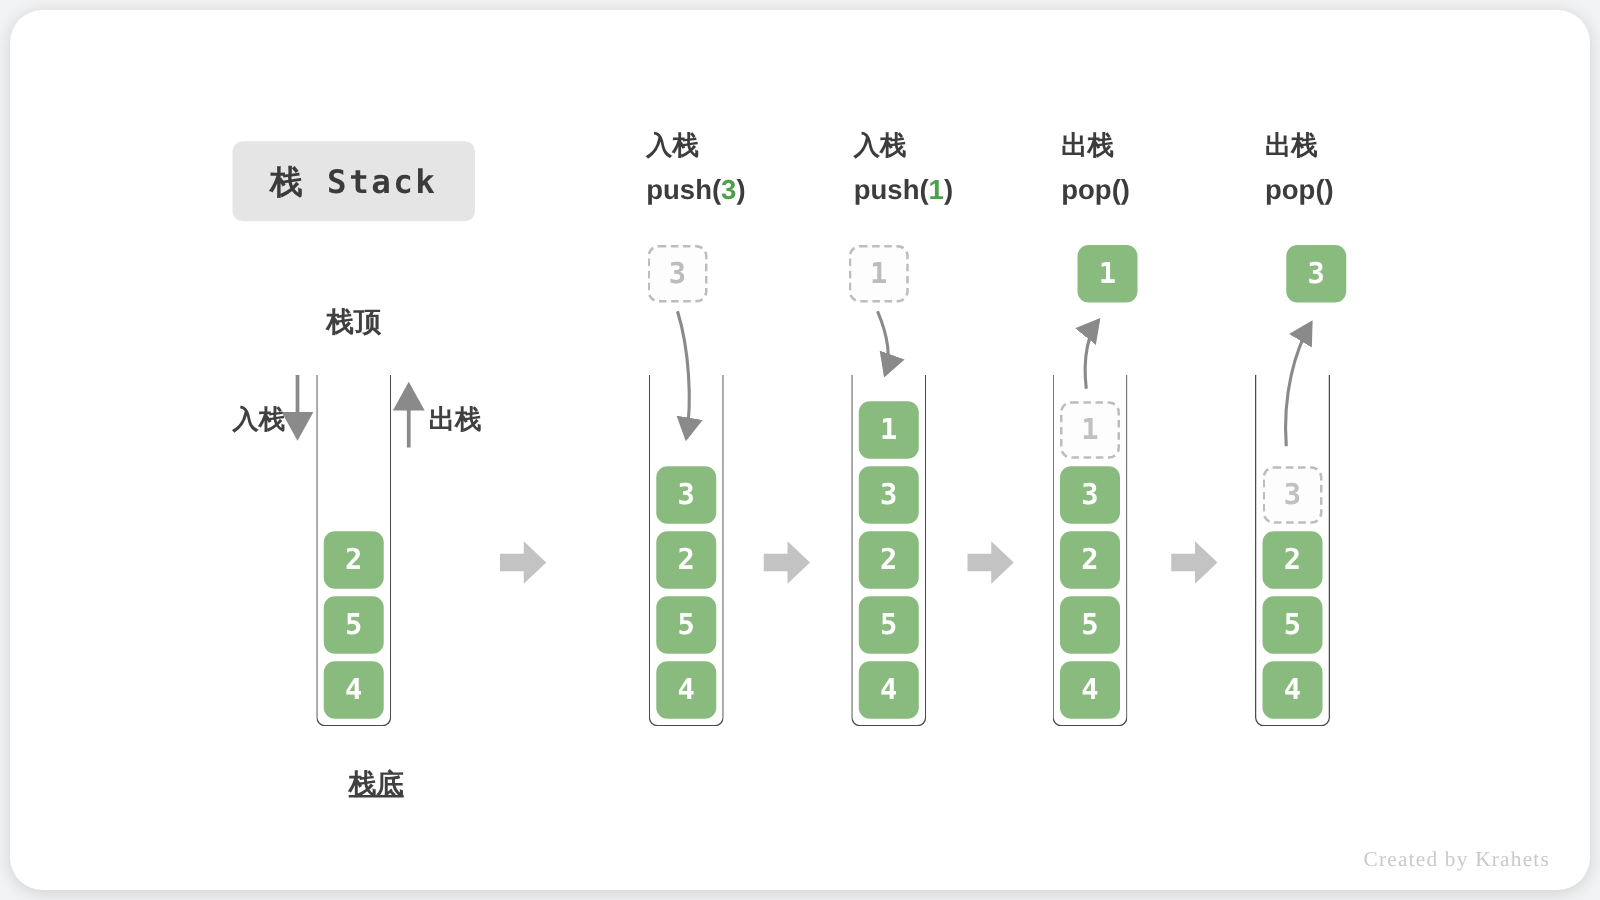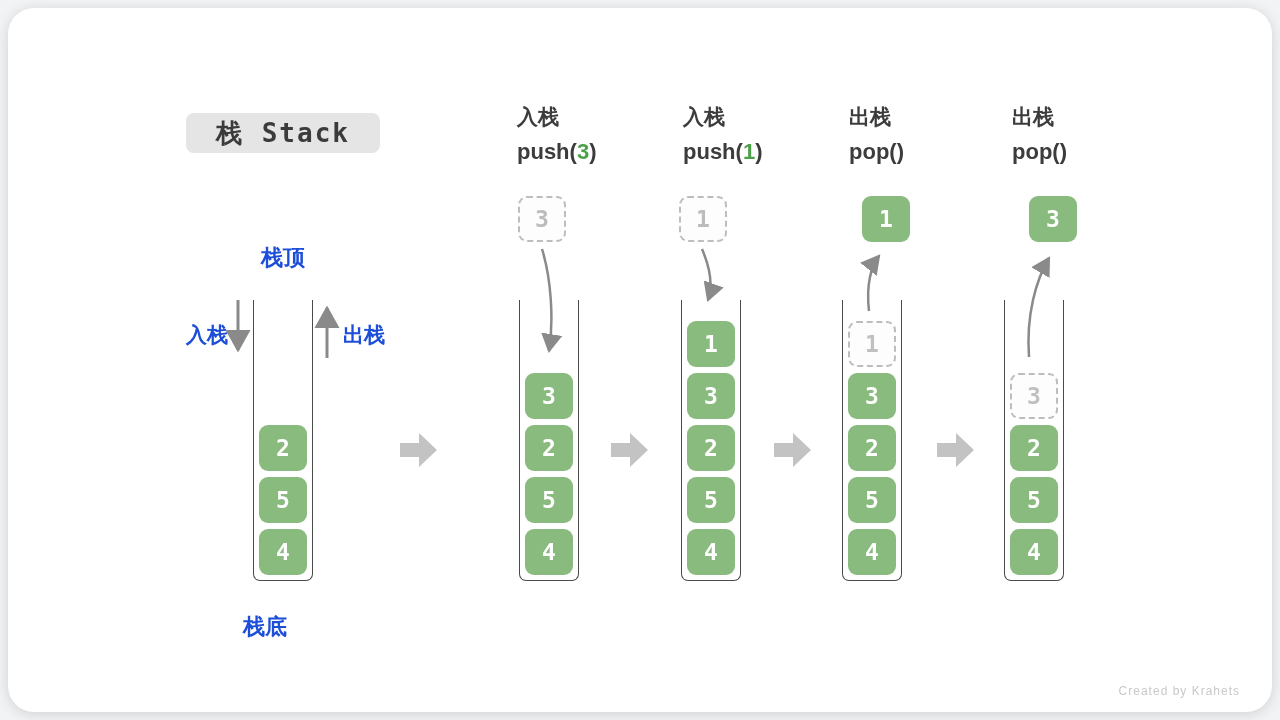--- a/index.html
+++ b/index.html
@@ -17,7 +17,7 @@
   .abs{position:absolute;}
   
   .title-box{
-    left:186px;top:113px;width:194px;height:40px;
+    left:186px;top:113px;width:194px;height:64px;
     background:#e5e5e6;border-radius:8px;
     display:flex;align-items:center;justify-content:center;
     font-family:"DejaVu Sans Mono",monospace;

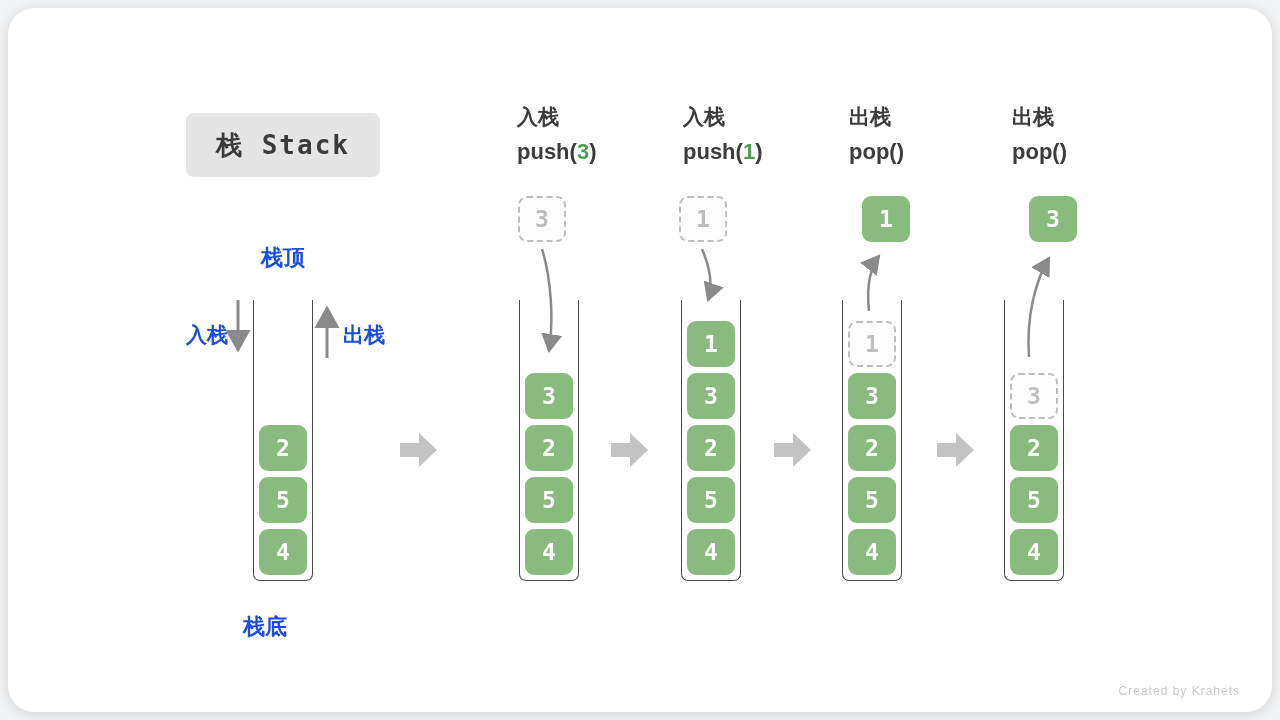--- a/index.html
+++ b/index.html
@@ -52,7 +52,7 @@
   .cell.solid{background:#8abb7e;color:#ffffff;}
   .cell.dashed{background:#fdfdfd;border:2px dashed #bdbdbd;color:#c0c0c0;}
   
-  .lbl{font-weight:700;color:#1d4ed8;font-size:22px;}
+  .lbl{font-weight:700;color:#404040;font-size:22px;}
   .lbl-top{left:243px;top:243px;width:80px;text-align:center;}
   .lbl-bottom{left:243px;top:612px;width:80px;text-align:left;}
   .lbl-push{left:158px;top:321px;width:70px;text-align:right;font-size:21px;}

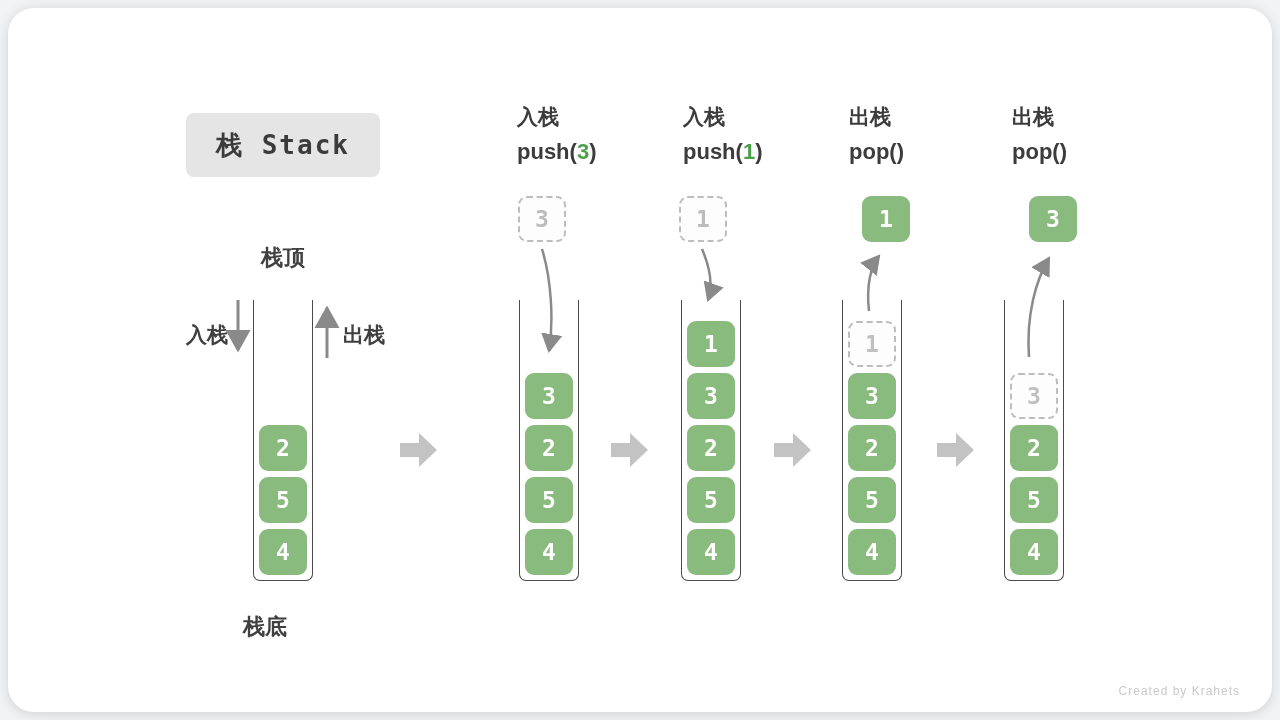--- a/index.html
+++ b/index.html
@@ -54,7 +54,7 @@
   
   .lbl{font-weight:700;color:#404040;font-size:22px;}
   .lbl-top{left:243px;top:243px;width:80px;text-align:center;}
-  .lbl-bottom{left:243px;top:612px;width:80px;text-align:left;}
+  .lbl-bottom{left:243px;top:612px;width:80px;text-align:right;text-decoration:underline;}
   .lbl-push{left:158px;top:321px;width:70px;text-align:right;font-size:21px;}
   .lbl-pop{left:343px;top:321px;width:70px;text-align:left;font-size:21px;}
   

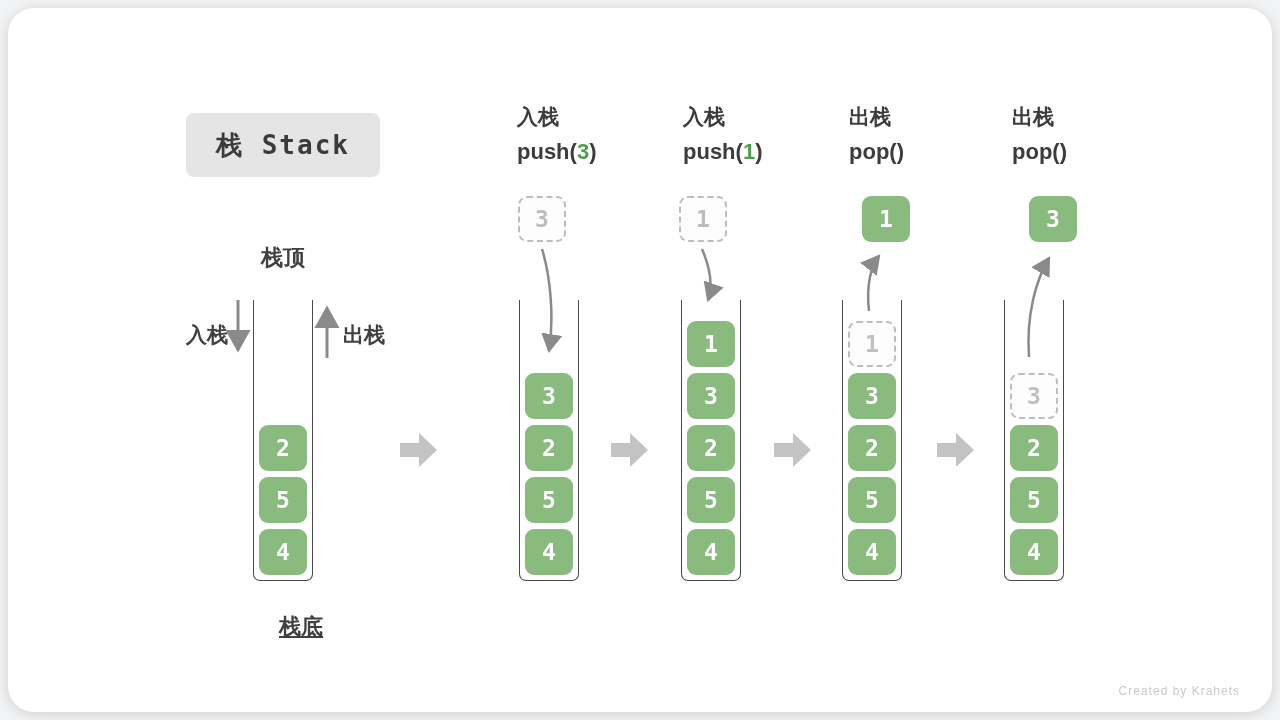--- a/index.html
+++ b/index.html
@@ -60,7 +60,7 @@
   
   .watermark{
     right:40px;bottom:22px;
-    font-family:Liberation Sans, sans-serif;font-size:12px;color:#c9c9c9;letter-spacing:1px;
+    font-family:Liberation Serif, serif;font-size:17px;color:#c9c9c9;letter-spacing:1px;
   }
   svg.overlay{position:absolute;left:0;top:0;pointer-events:none;}
 </style>

